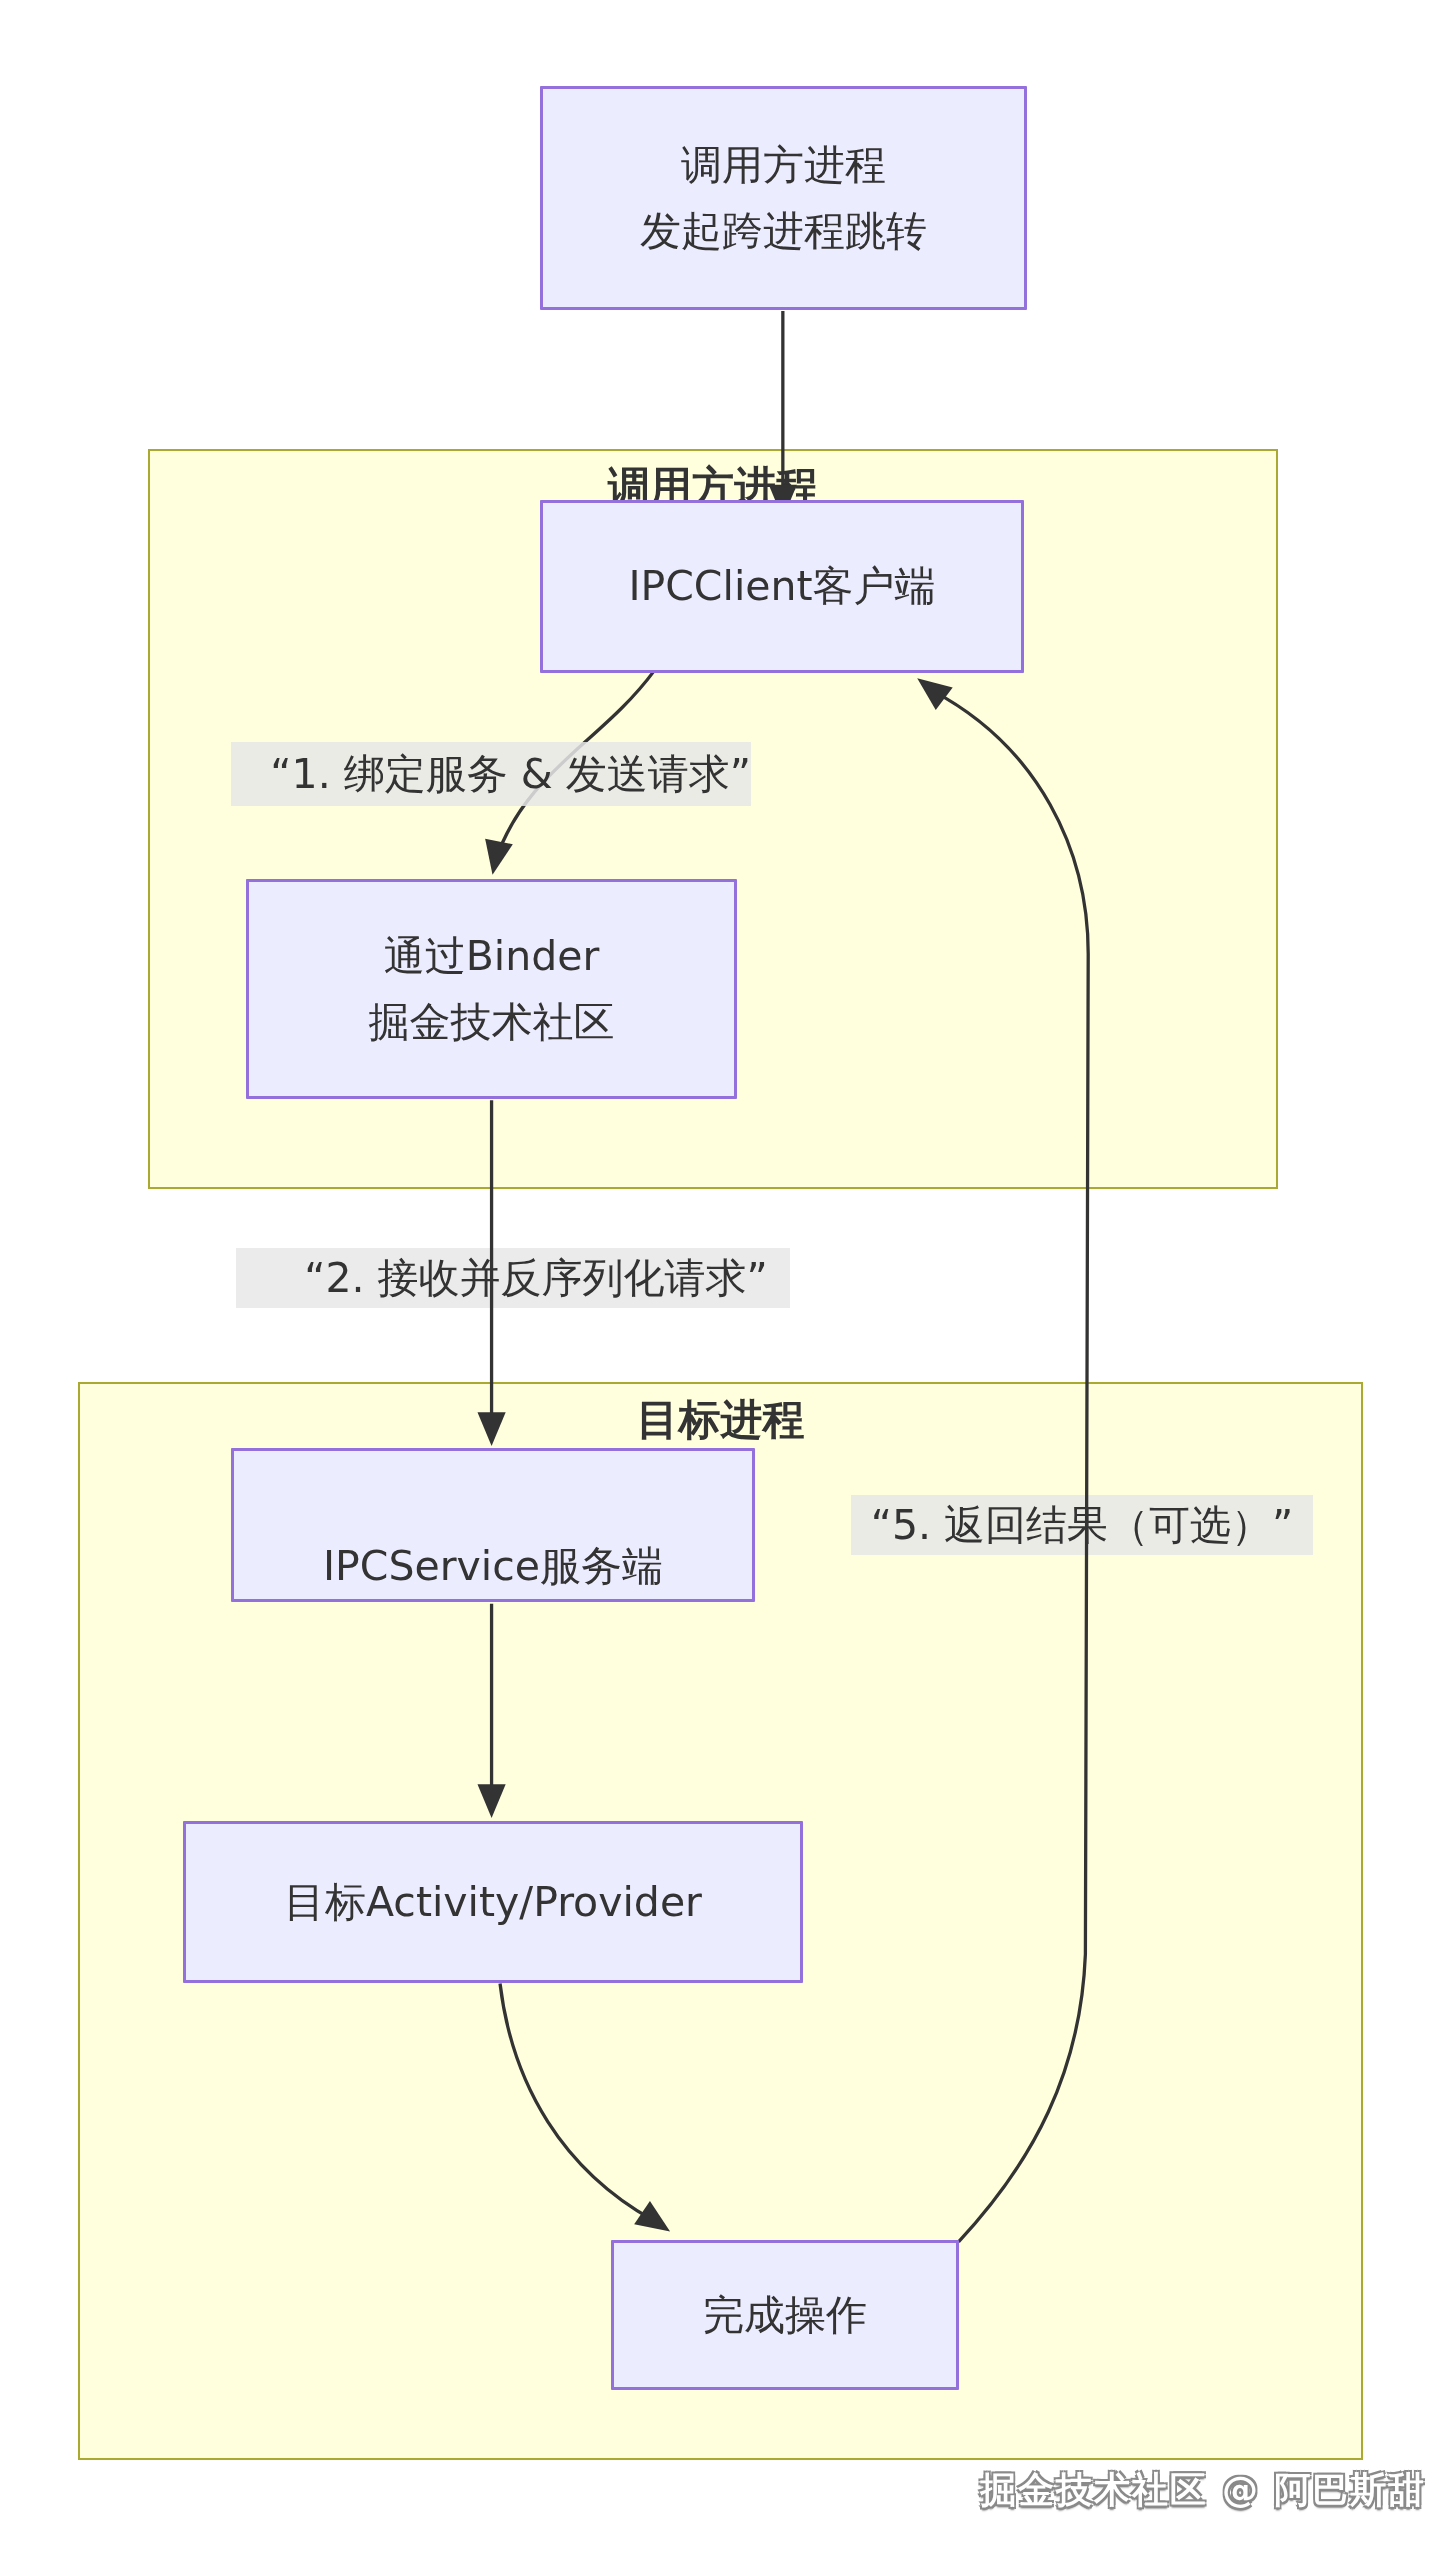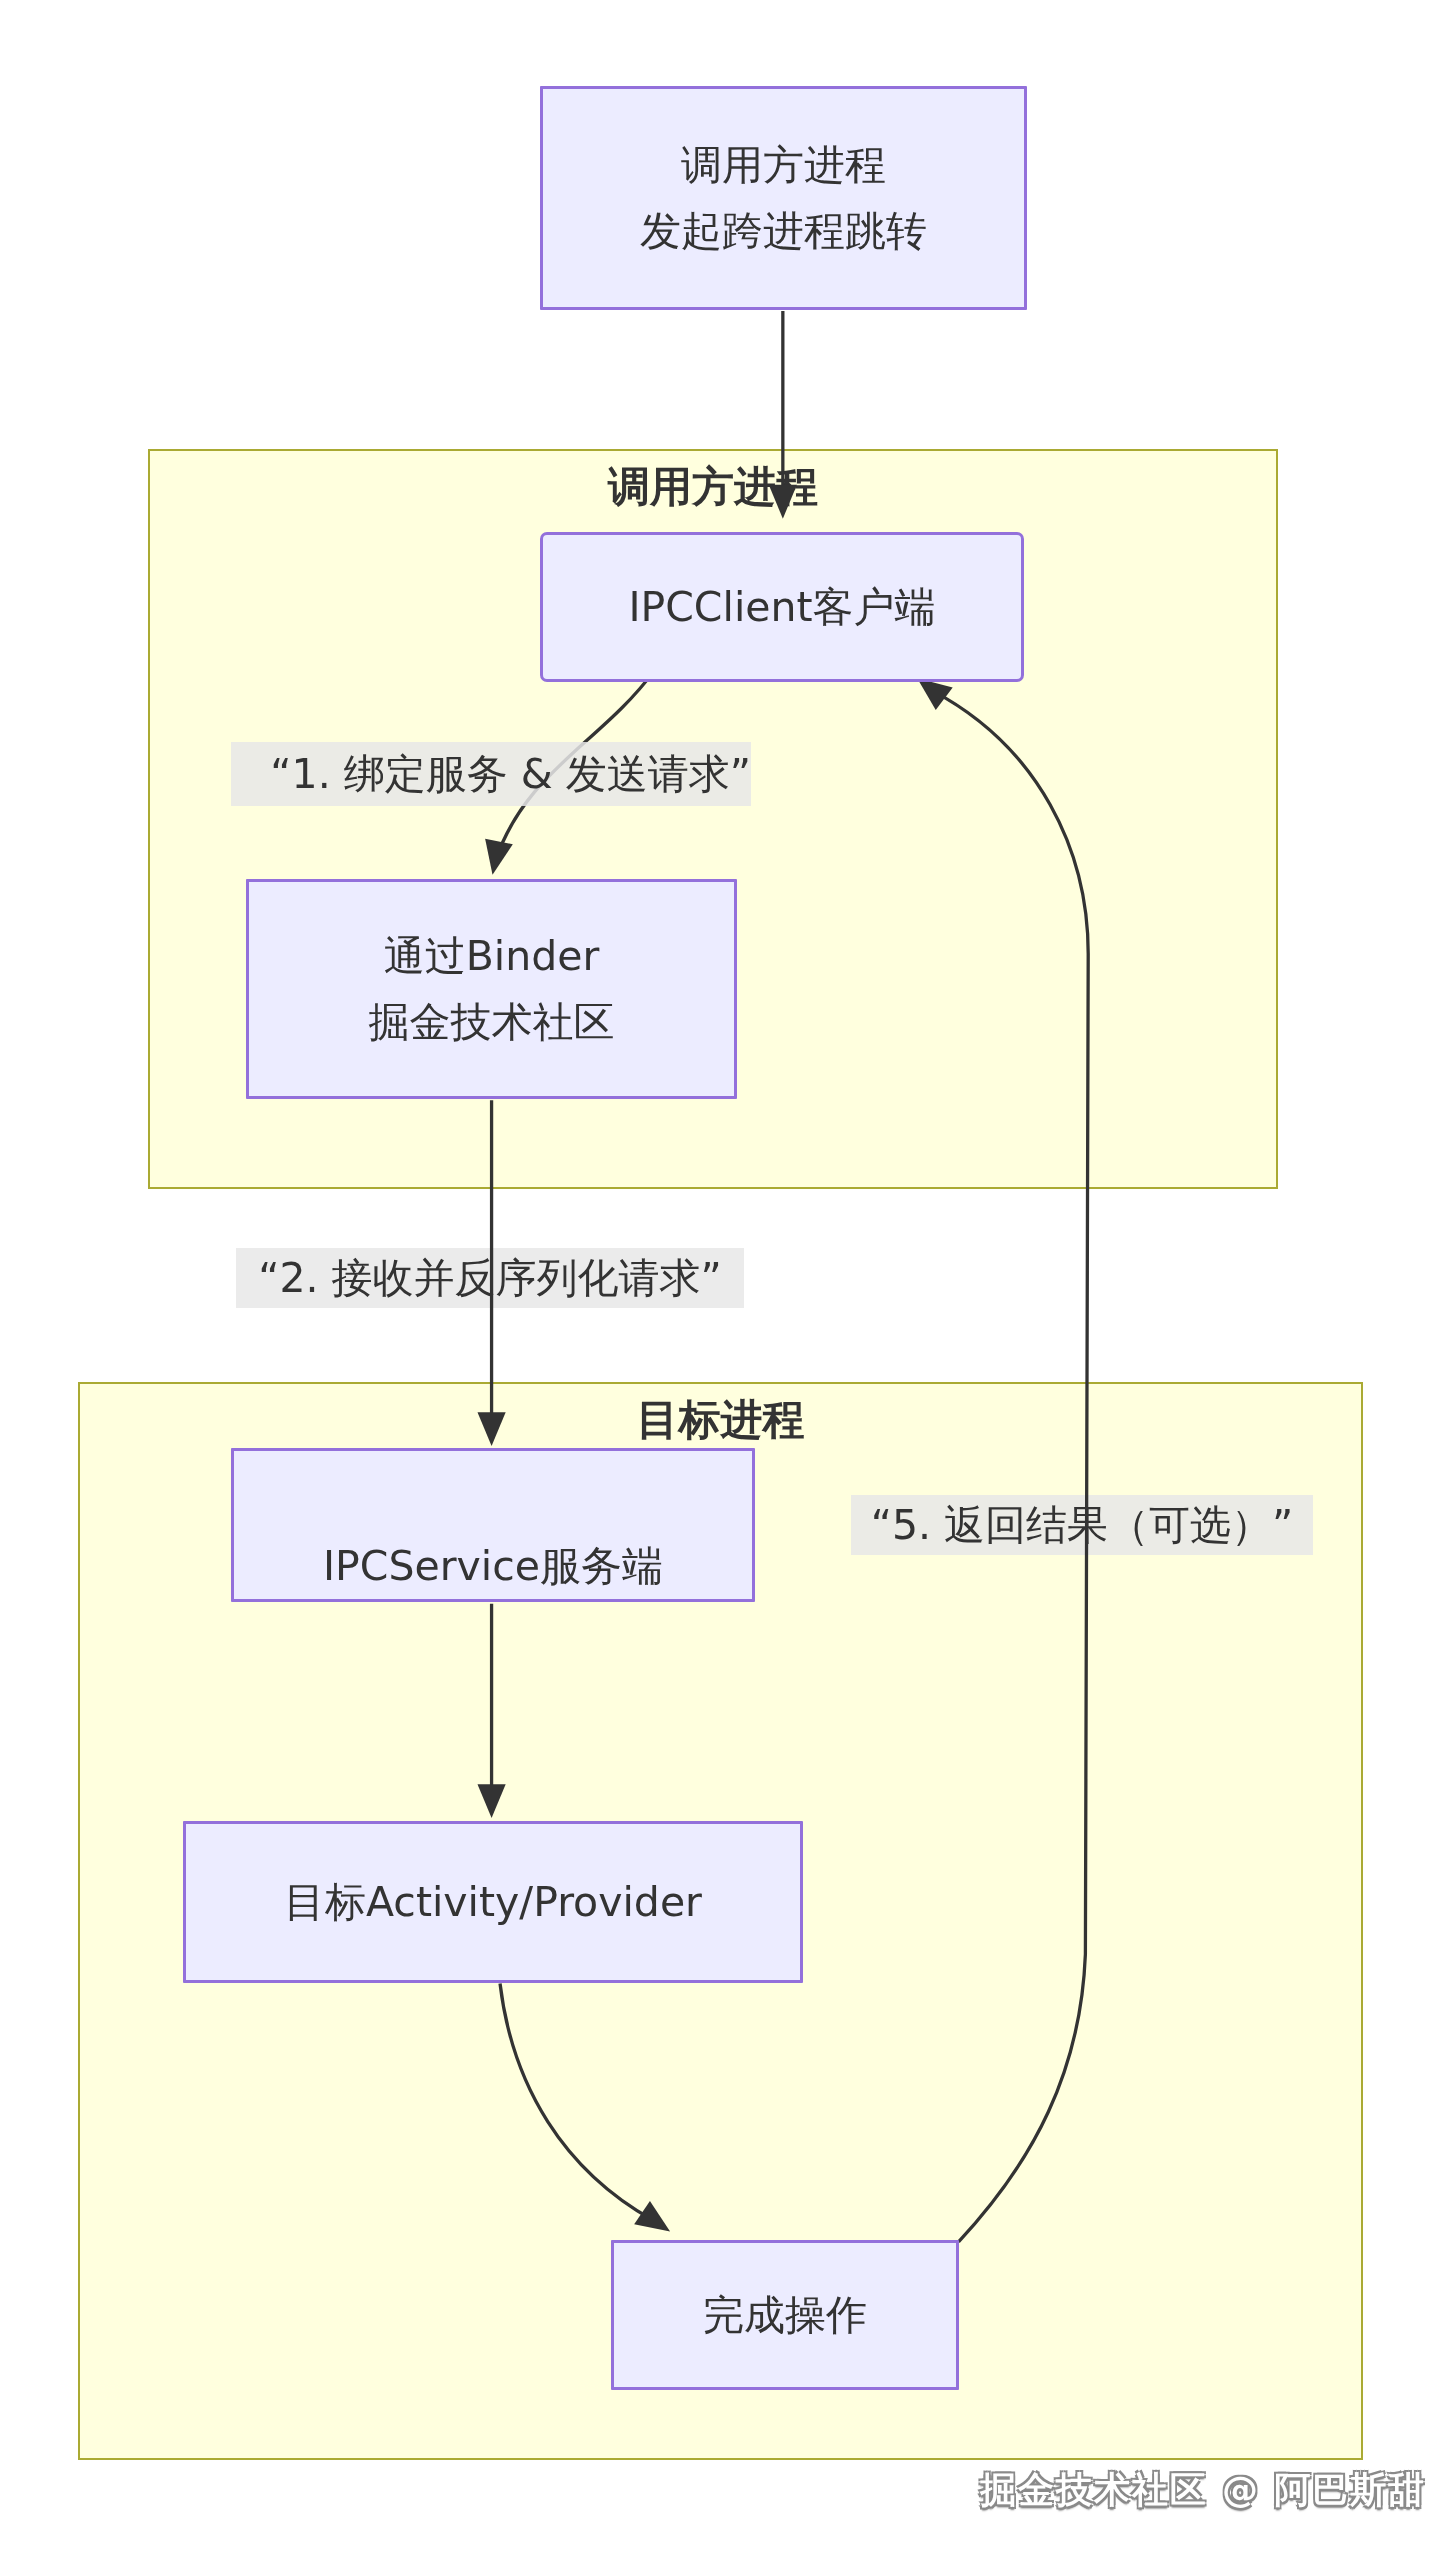--- a/index.html
+++ b/index.html
@@ -80,7 +80,7 @@
   #cluster-caller{left:148px;top:449px;width:1130px;height:740px;}
   #cluster-target{left:78px;top:1382px;width:1285px;height:1078px;}
   #node-start{left:540px;top:86px;width:487px;height:224px;}
-  #node-client{left:540px;top:532px;width:484px;height:150px;border-radius:7px;}
+  #node-client{left:540px;top:500px;width:484px;height:173px;}
   #node-binder{left:246px;top:879px;width:491px;height:220px;}
   #node-service{left:231px;top:1448px;width:524px;height:154px;justify-content:flex-end;}
   #node-activity{left:183px;top:1821px;width:620px;height:162px;}

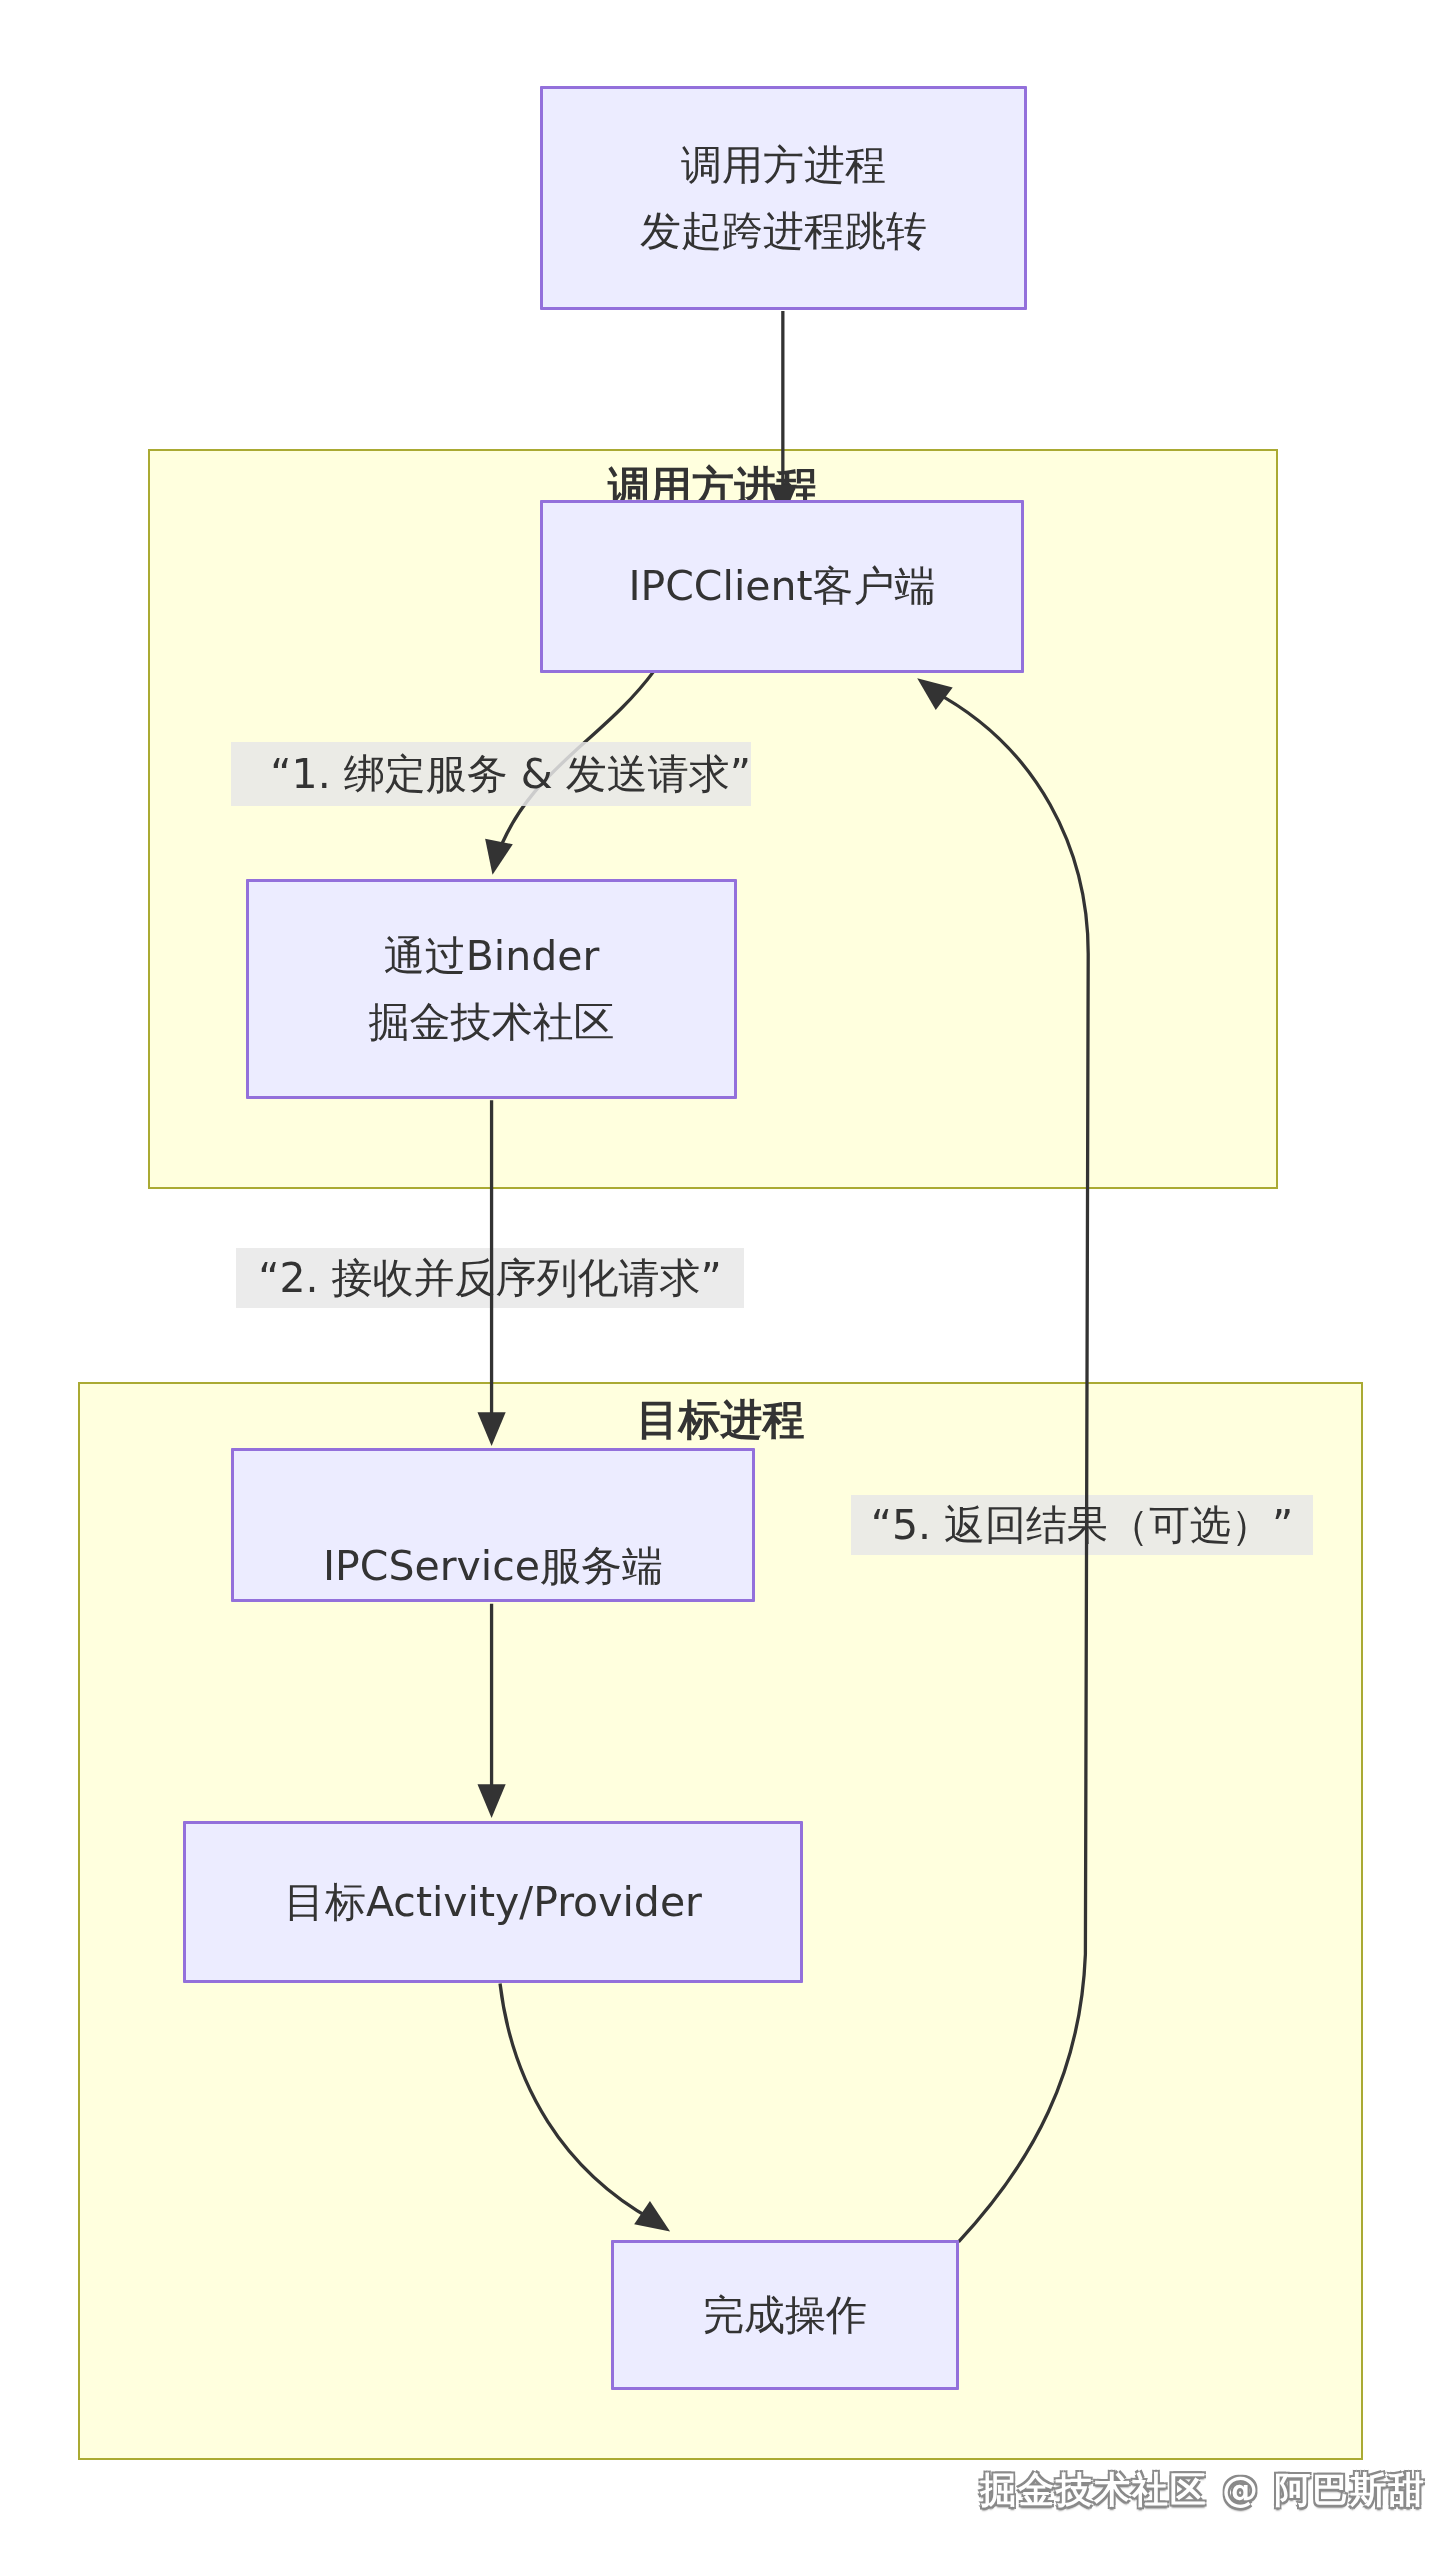--- a/index.html
+++ b/index.html
@@ -86,7 +86,7 @@
   #node-activity{left:183px;top:1821px;width:620px;height:162px;}
   #node-complete{left:611px;top:2240px;width:348px;height:150px;}
   #label-step1{left:231px;top:742px;width:520px;height:64px;align-items:flex-end;}
-  #label-step2{left:236px;top:1248px;width:508px;height:60px;}
+  #label-step2{left:236px;top:1248px;width:508px;height:60px;padding-left:46px;}
   #label-step3{left:281px;top:1669px;width:414px;height:68px;}
   #label-step4{left:209px;top:2011px;width:566px;height:155px;}
   #label-step5{left:851px;top:1495px;width:462px;height:60px;}

